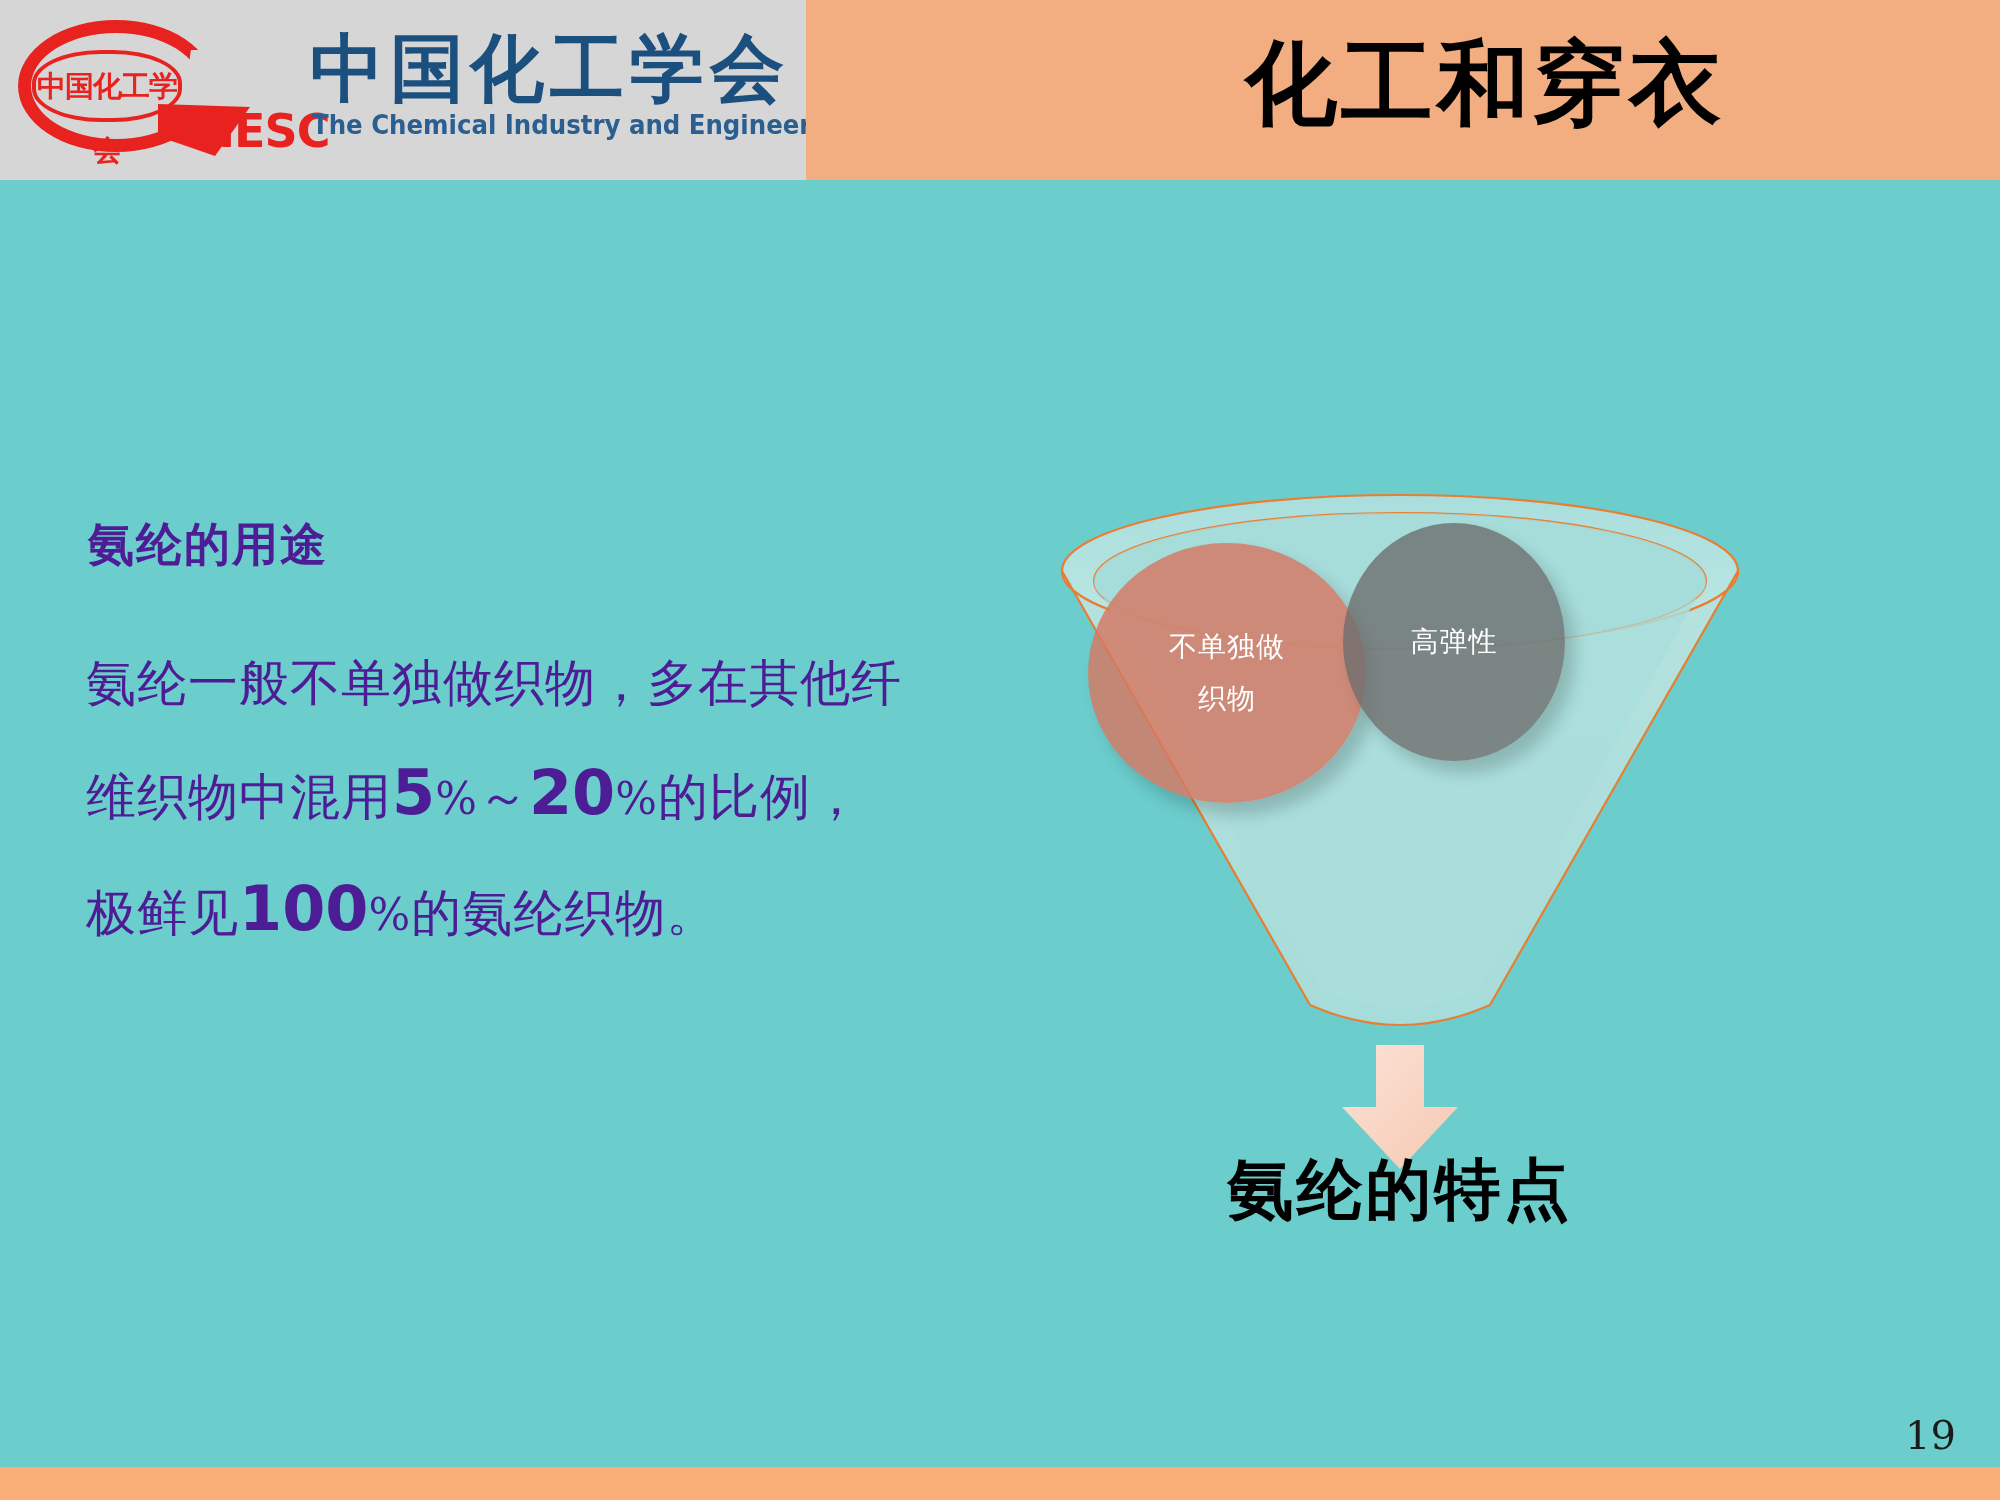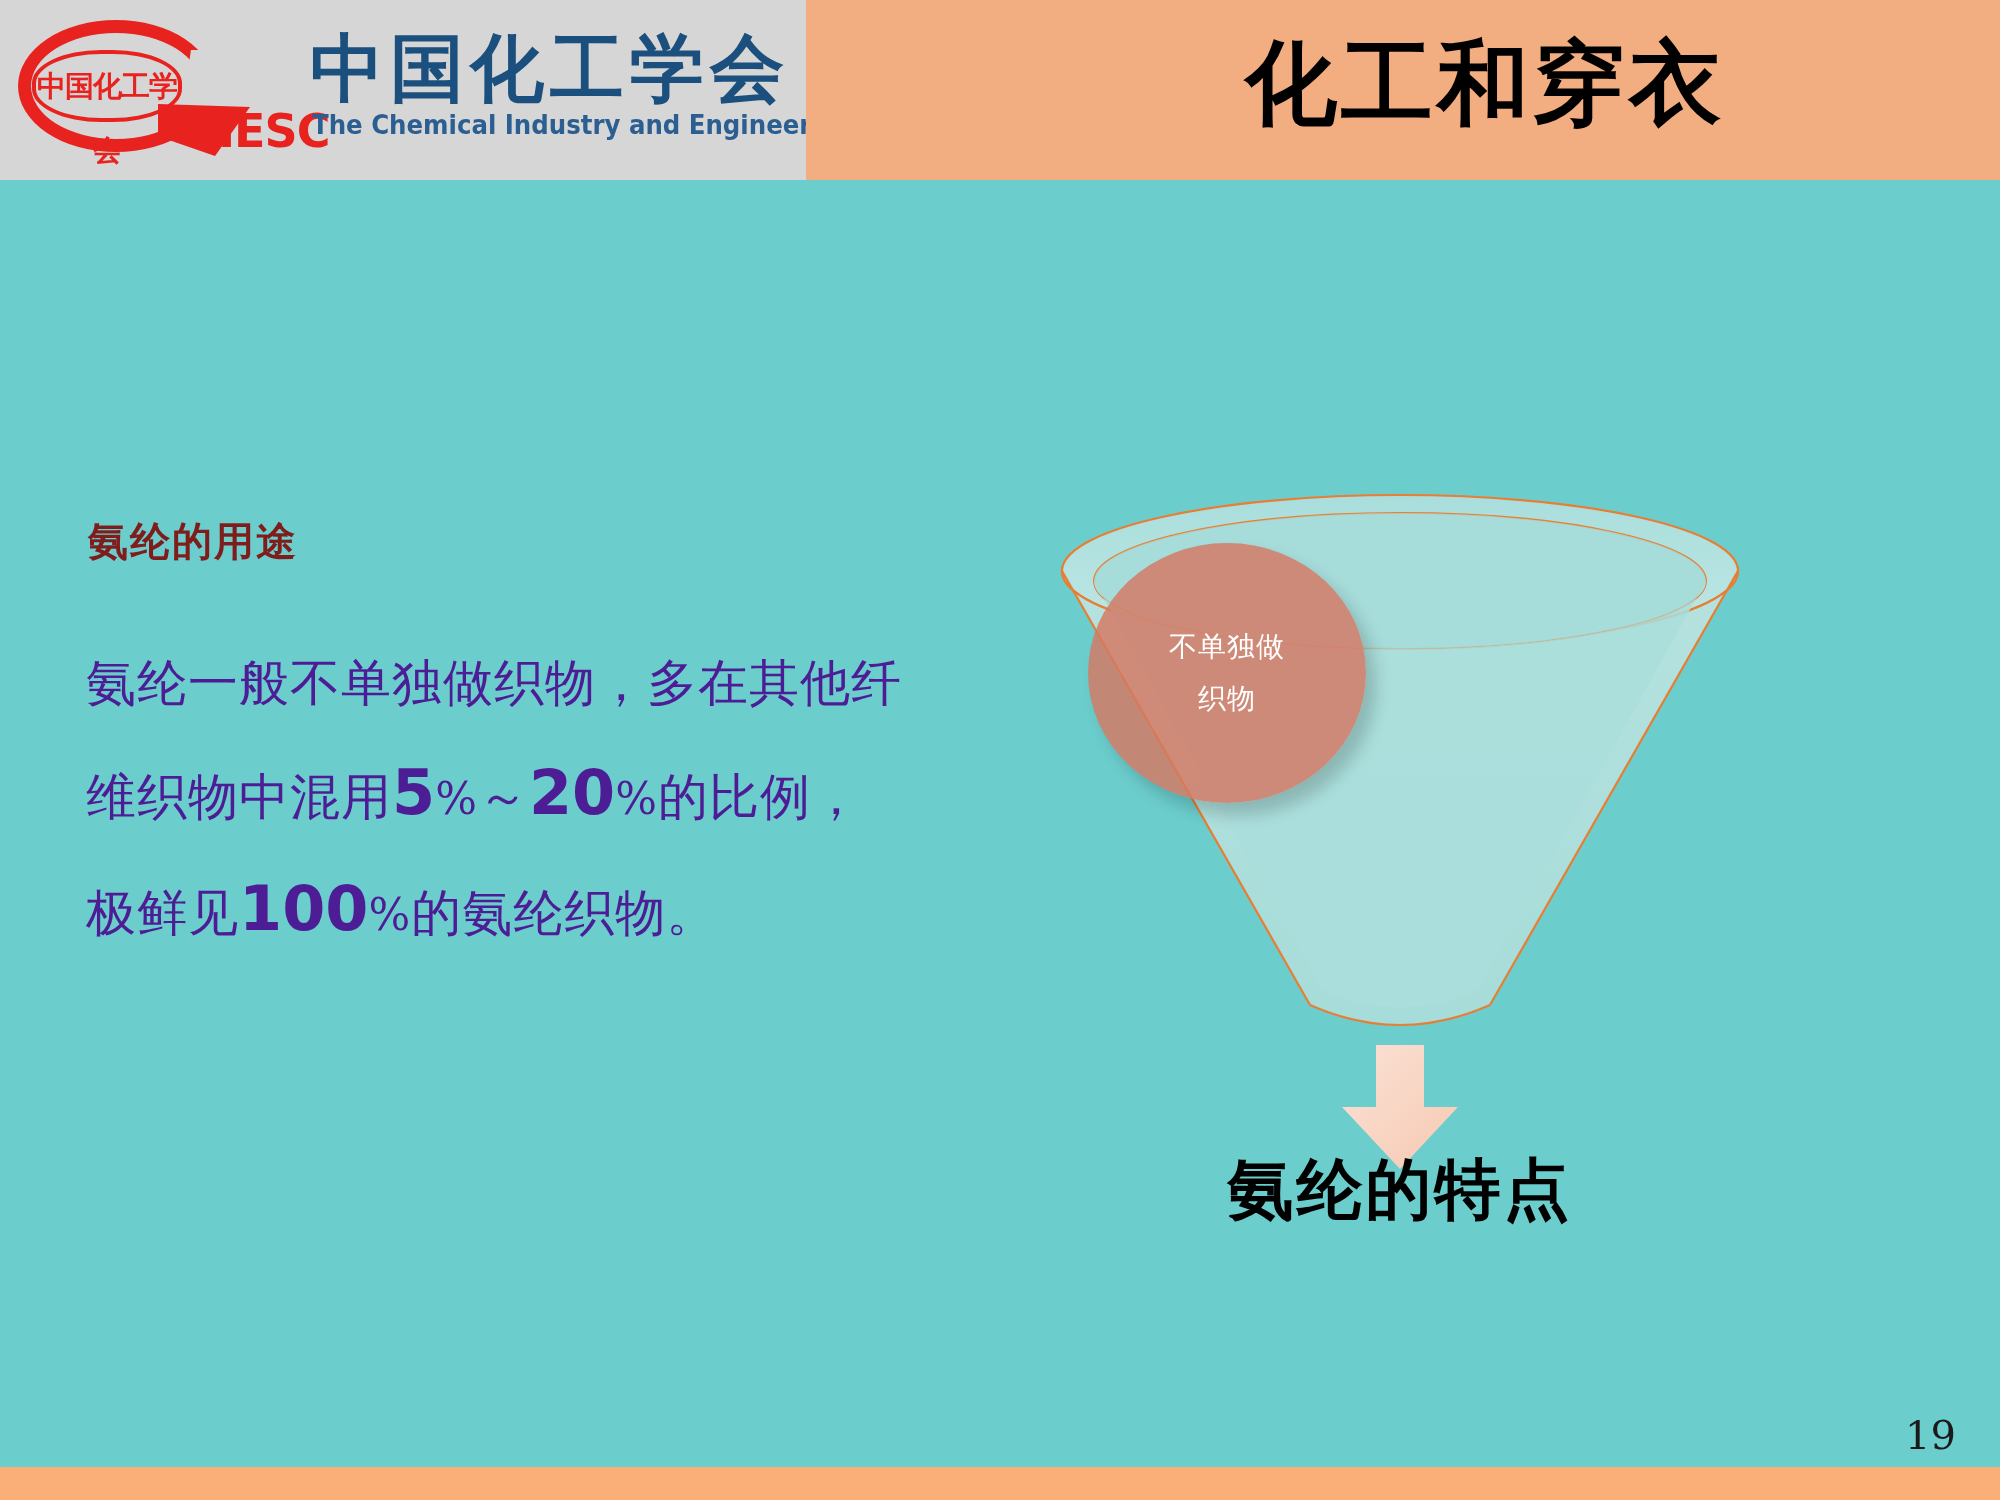--- a/index.html
+++ b/index.html
@@ -120,10 +120,10 @@
   #body-heading {
     position: absolute;
     left: 88px; top: 514px;
-    color: #7f1d1d;
-    font-family: "DejaVu Serif", serif;
-    font-weight: 700;
-    font-size: 40px;
+    color: #4c1d95;
+    font-family: "DejaVu Serif", serif;
+    font-weight: 700;
+    font-size: 46px;
     letter-spacing: 2px;
     white-space: nowrap;
   }

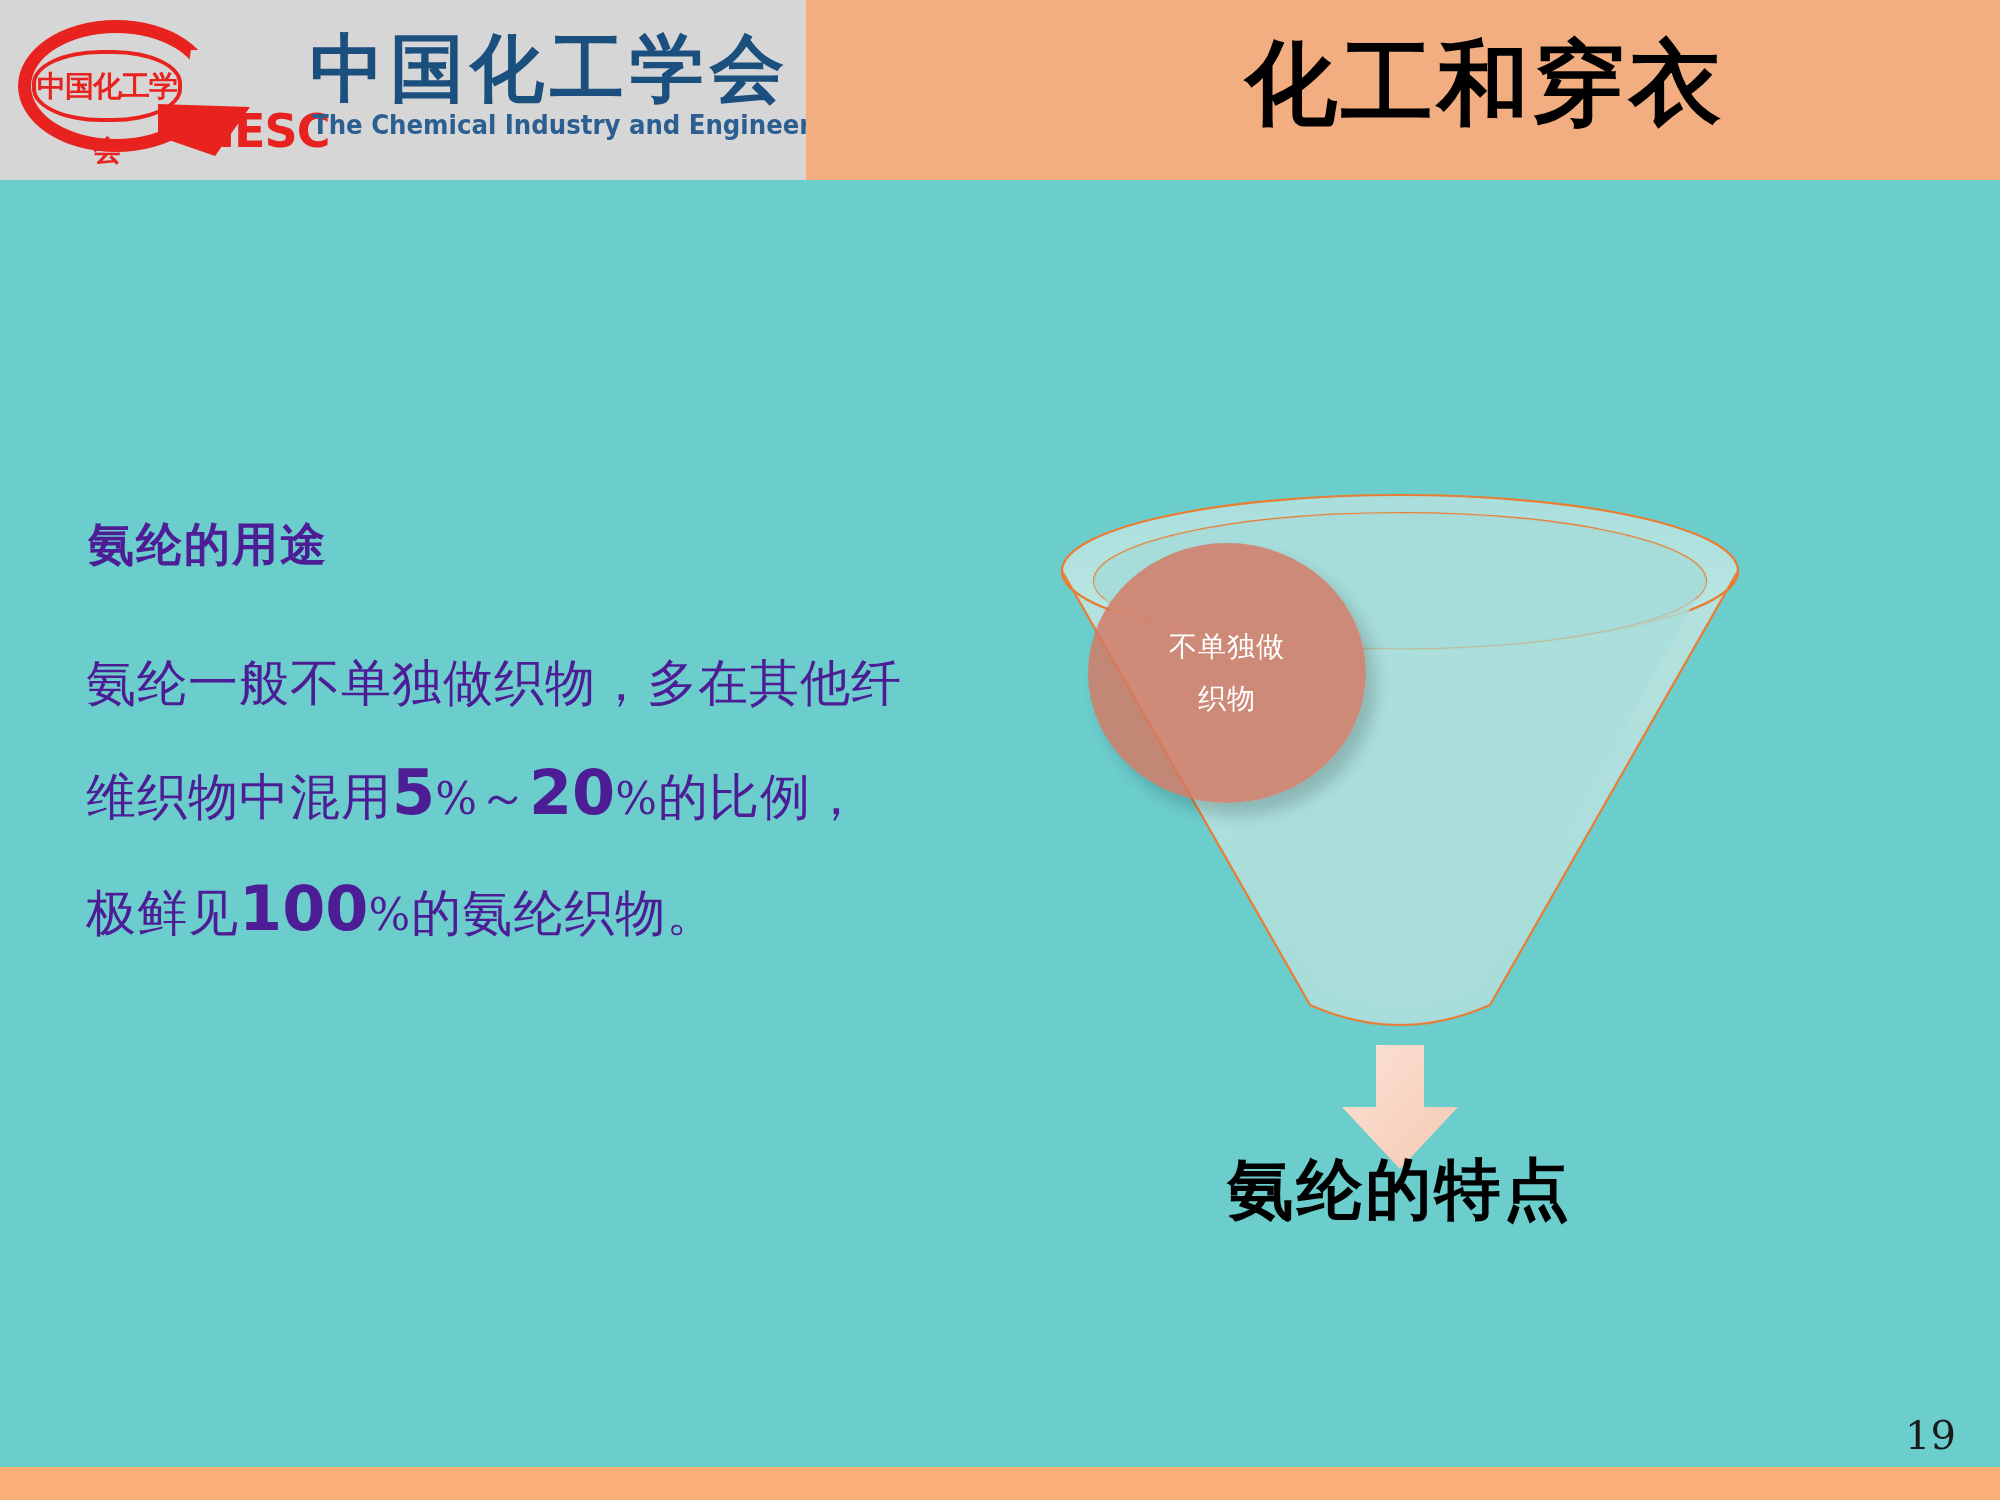--- a/index.html
+++ b/index.html
@@ -290,6 +290,9 @@
       </span>
     </div>
 
+    <div class="bubble" id="bubble-elastic">
+      <span>高弹性</span>
+    </div>
 
   </div>
 

